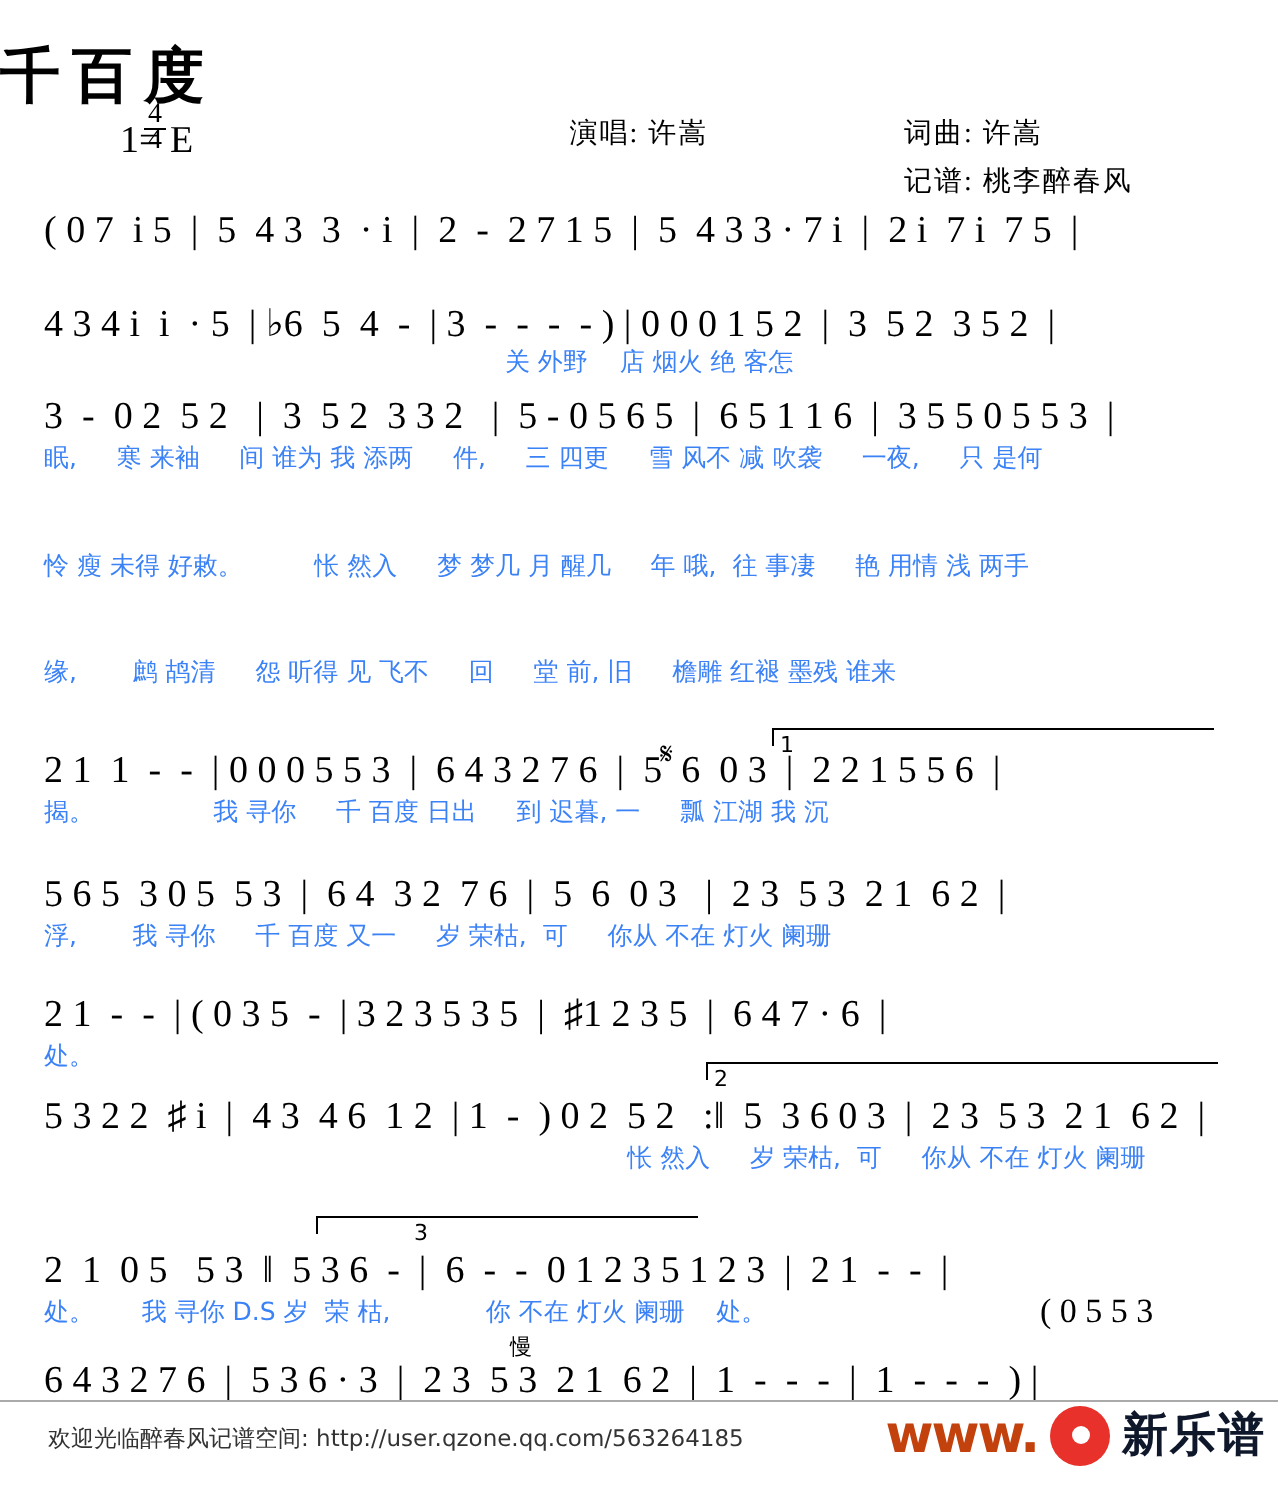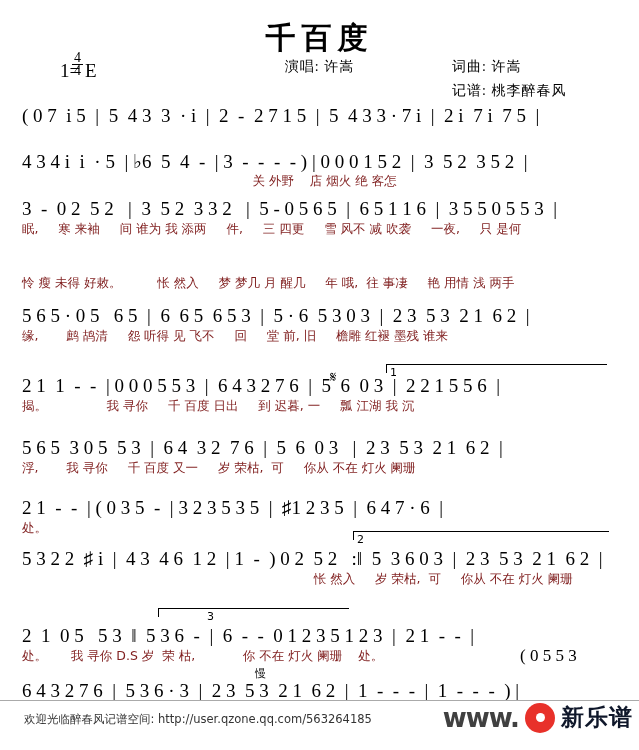--- a/index.html
+++ b/index.html
@@ -16,7 +16,7 @@
   
   .title{
     position:absolute;left:0;right:0;top:18px;
-    text-align:center;
+    text-align:left;
     font-size:30px;
     font-weight:bold;
     letter-spacing:6px;

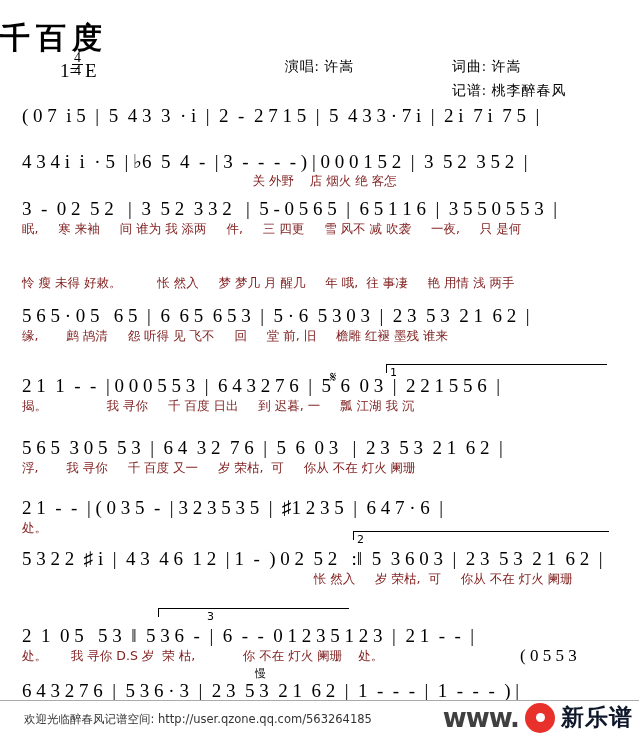--- a/index.html
+++ b/index.html
@@ -67,7 +67,7 @@
     width:600px;
     font-size:12.5px;
     white-space:pre;
-    color:#7f1d1d;
+    color:#3b82f6;
     font-family:"DejaVu Sans", sans-serif;
   }
 

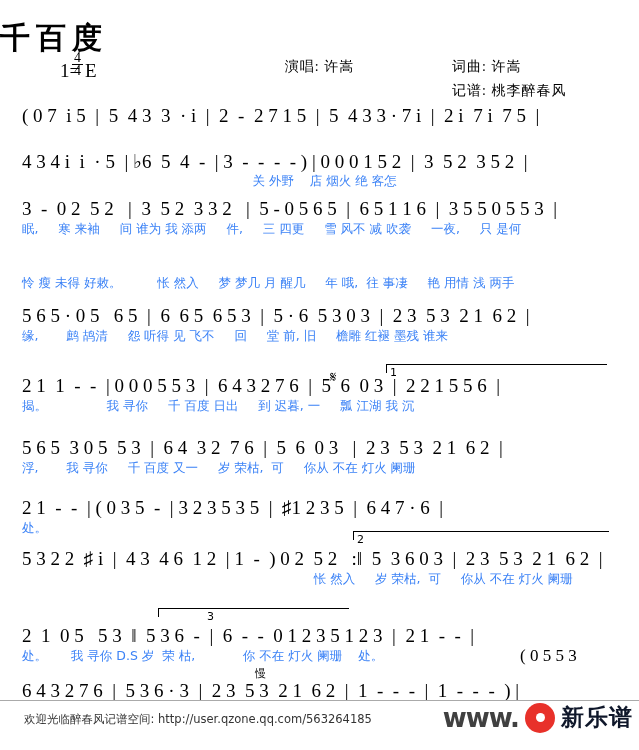--- a/index.html
+++ b/index.html
@@ -152,7 +152,6 @@
 
   <div class="lyr" style="top:275px;">怜 瘦 未得 好敕。         怅 然入     梦 梦几 月 醒几     年 哦,  往 事凄     艳 用情 浅 两手</div>
 
-  <div class="row" style="top:305px;">5 6 5 · 0 5   6 5  |  6  6 5  6 5 3  |  5 · 6  5 3 0 3  |  2 3  5 3  2 1  6 2  |</div>
   <div class="lyr" style="top:328px;">缘,       鹧 鸪清     怨 听得 见 飞不     回     堂 前, 旧     檐雕 红褪 墨残 谁来</div>
 
   <div class="row" style="top:375px;">2 1  1  -  -  | 0 0 0 5 5 3  |  6 4 3 2 7 6  |  5  6  0 3  |  2 2 1 5 5 6  |</div>

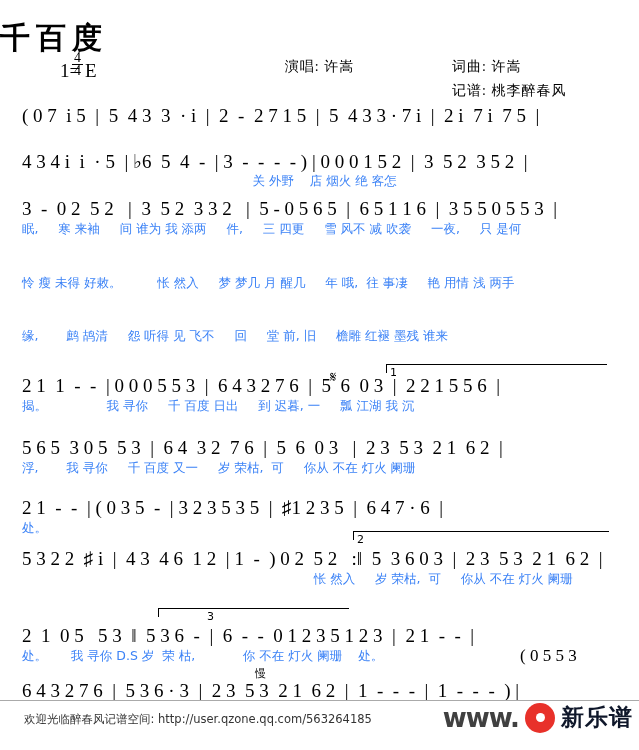--- a/index.html
+++ b/index.html
@@ -87,7 +87,7 @@
     display:flex;align-items:center;gap:6px;
   }
   .wm-text{
-    font-size:26px;color:#404040;font-weight:bold;
+    font-size:26px;color:#c2410c;font-weight:bold;
     font-family:"DejaVu Sans", sans-serif;
     letter-spacing:-1px;
   }

